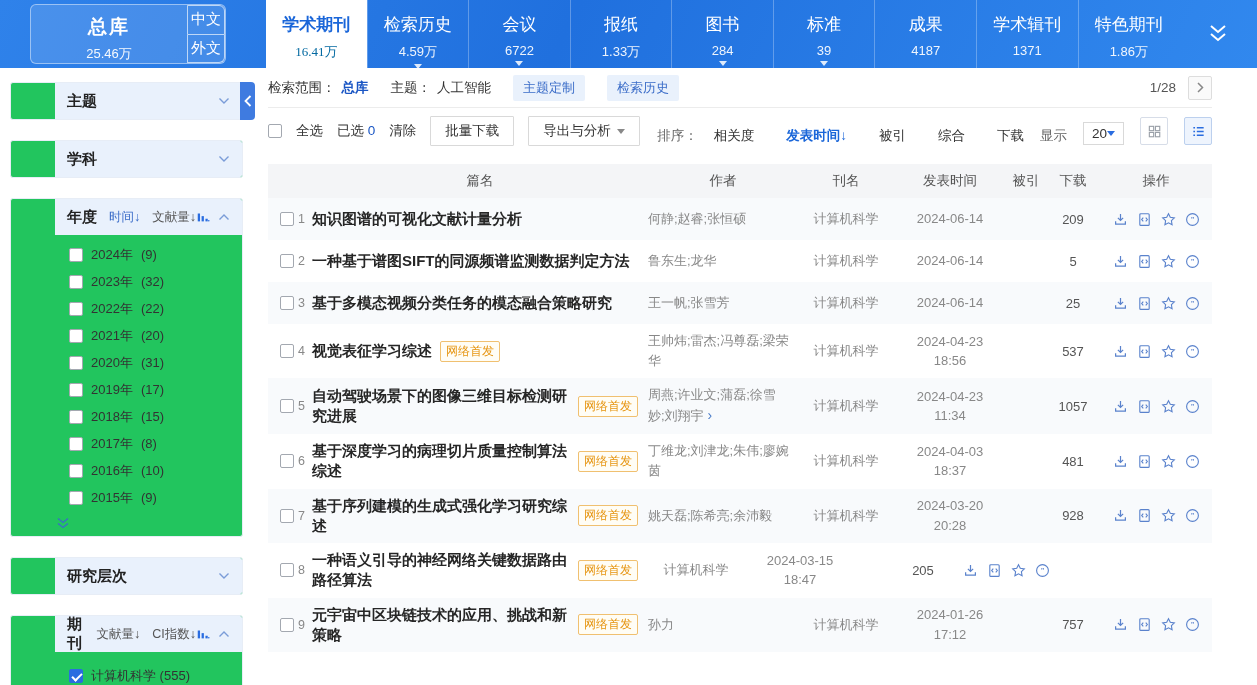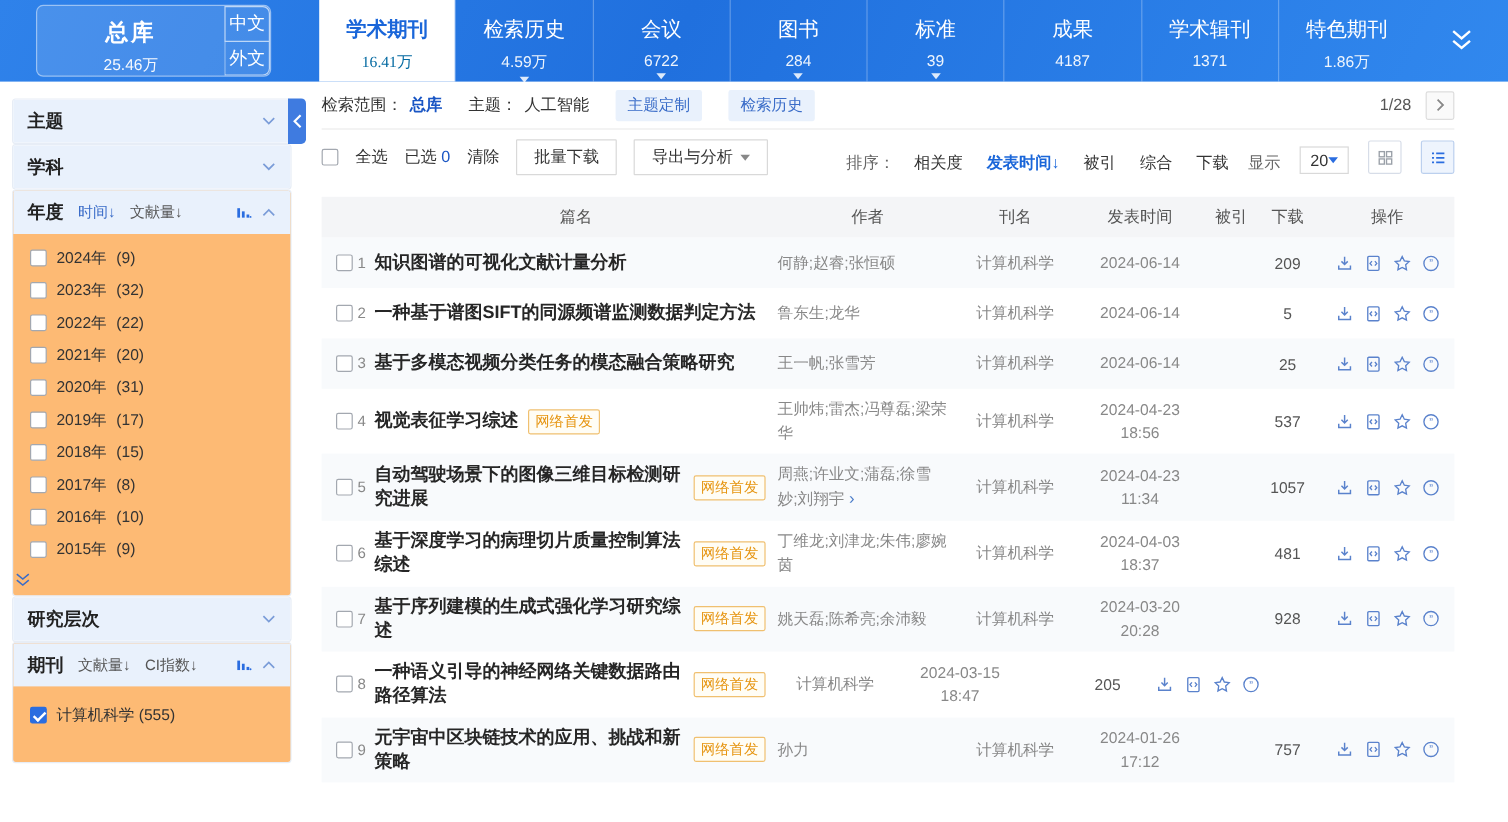--- a/index.html
+++ b/index.html
@@ -169,6 +169,11 @@
         <div class="nt-caret show"></div>
       </div>
 
+      <div class="nav-tab">
+        <div class="nt-label">报纸</div>
+        <div class="nt-count">1.33万</div>
+
+      </div>
 
       <div class="nav-tab">
         <div class="nt-label">图书</div>

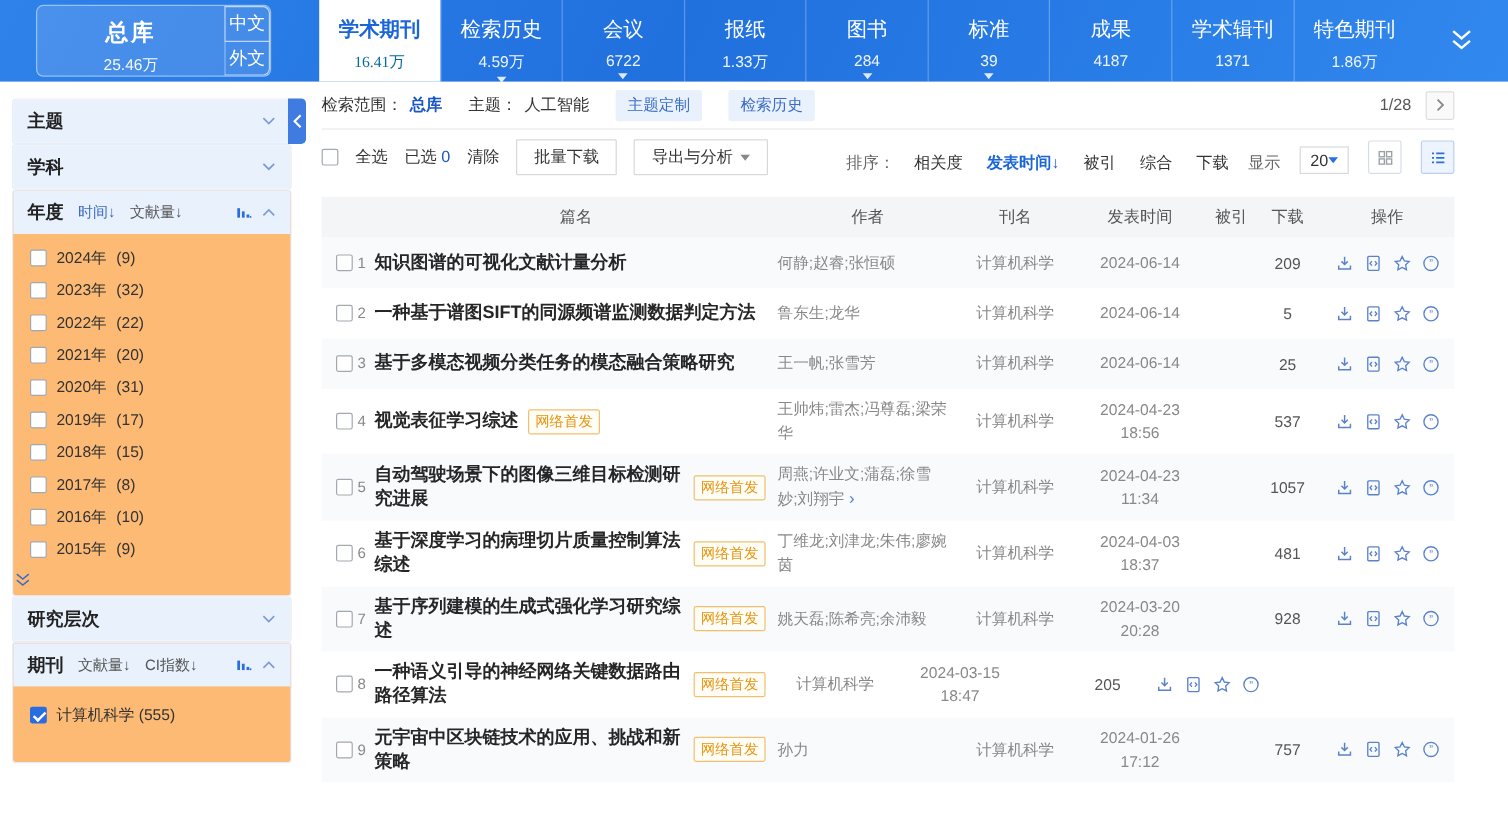--- a/index.html
+++ b/index.html
@@ -42,8 +42,8 @@
   .main { flex:1; padding:0 45px 0 15px; }
 
   
-  .panel { width:233px; border:1px solid #e7edf6; border-radius:3px; margin-bottom:0;
-    background:#fdba74; overflow:hidden; }
+  .panel { width:233px; border:1px solid #e7edf6; border-radius:3px; margin-bottom:20px;
+    background:#22c55e; overflow:hidden;padding-left:44px; }
   .panel-header { height:36px; background:#e9f1fc; display:flex; align-items:center;
     padding:0 12px; cursor:pointer; }
   .panel-title { font-size:15px; font-weight:bold; color:#222; }

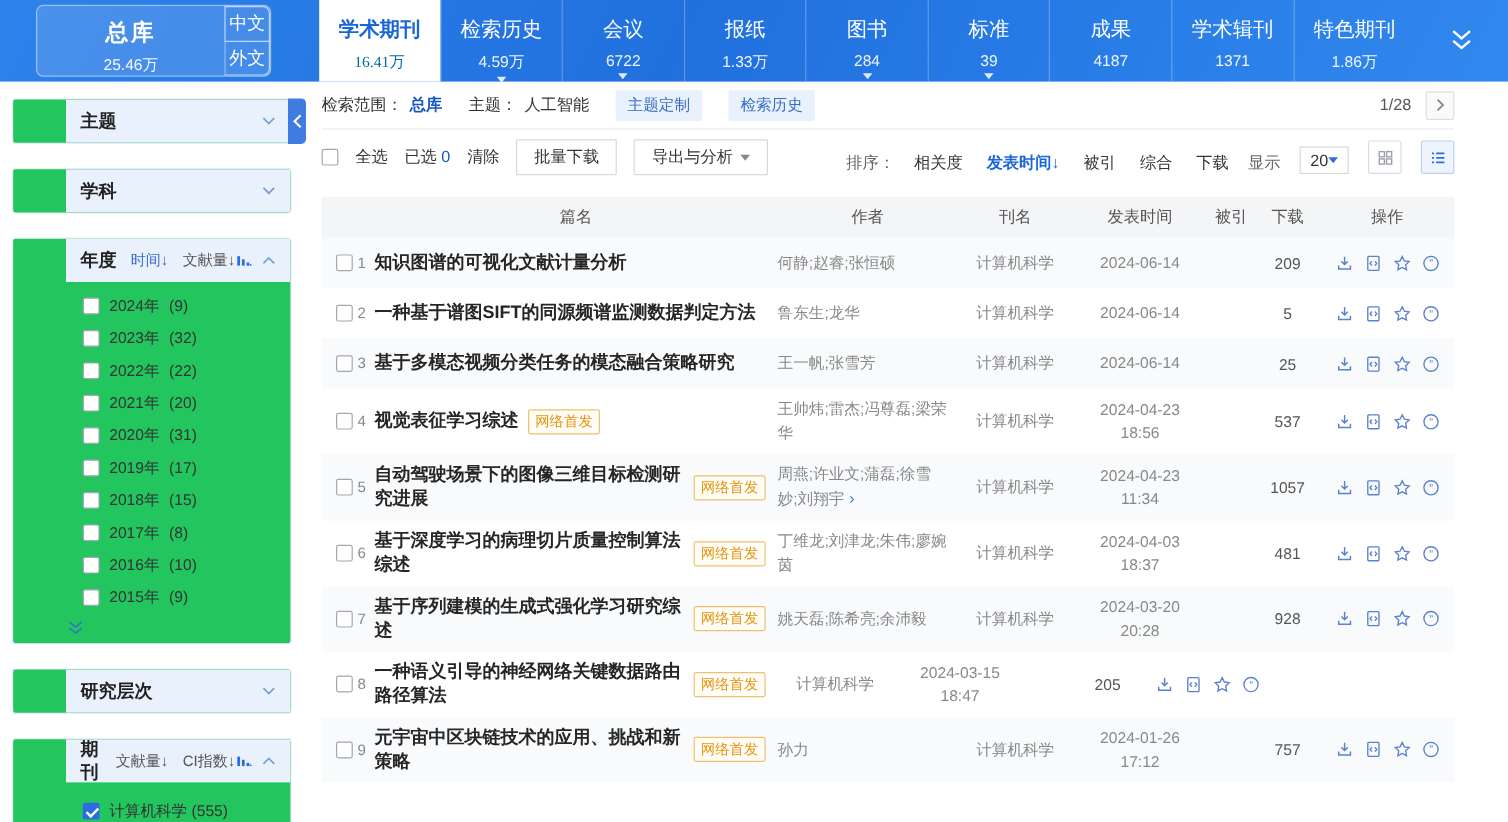--- a/index.html
+++ b/index.html
@@ -420,7 +420,7 @@
       </span>
       <span class="tb-right">
         <span style="color:#666">排序：</span>
-        <span class="sort-options" style="display:flex;gap:20px;">
+        <span class="sort-options" style="display:flex;gap:32px;">
 
             <span class="sort-item"><span>相关度</span><span class="sort-arrow"></span></span>
 

